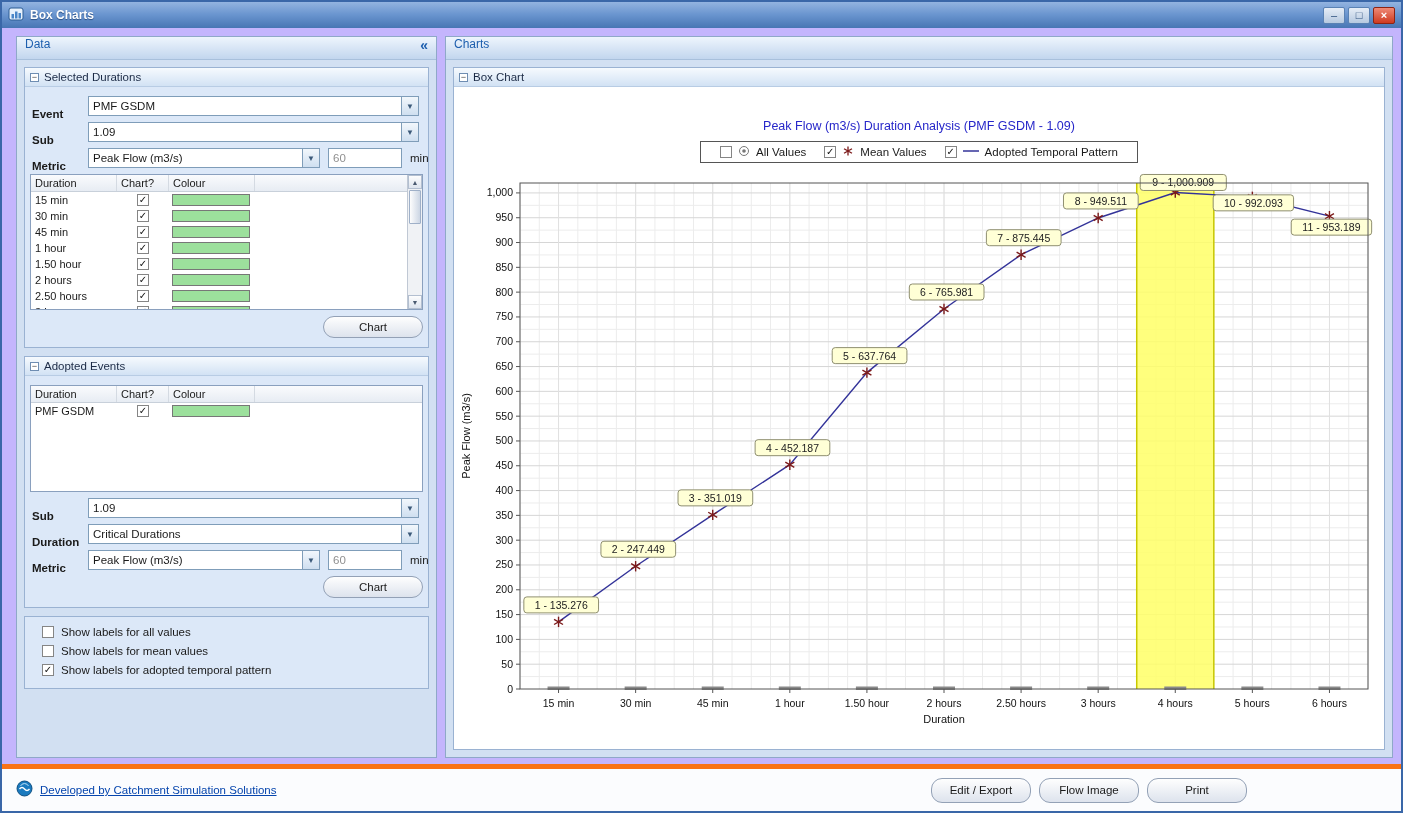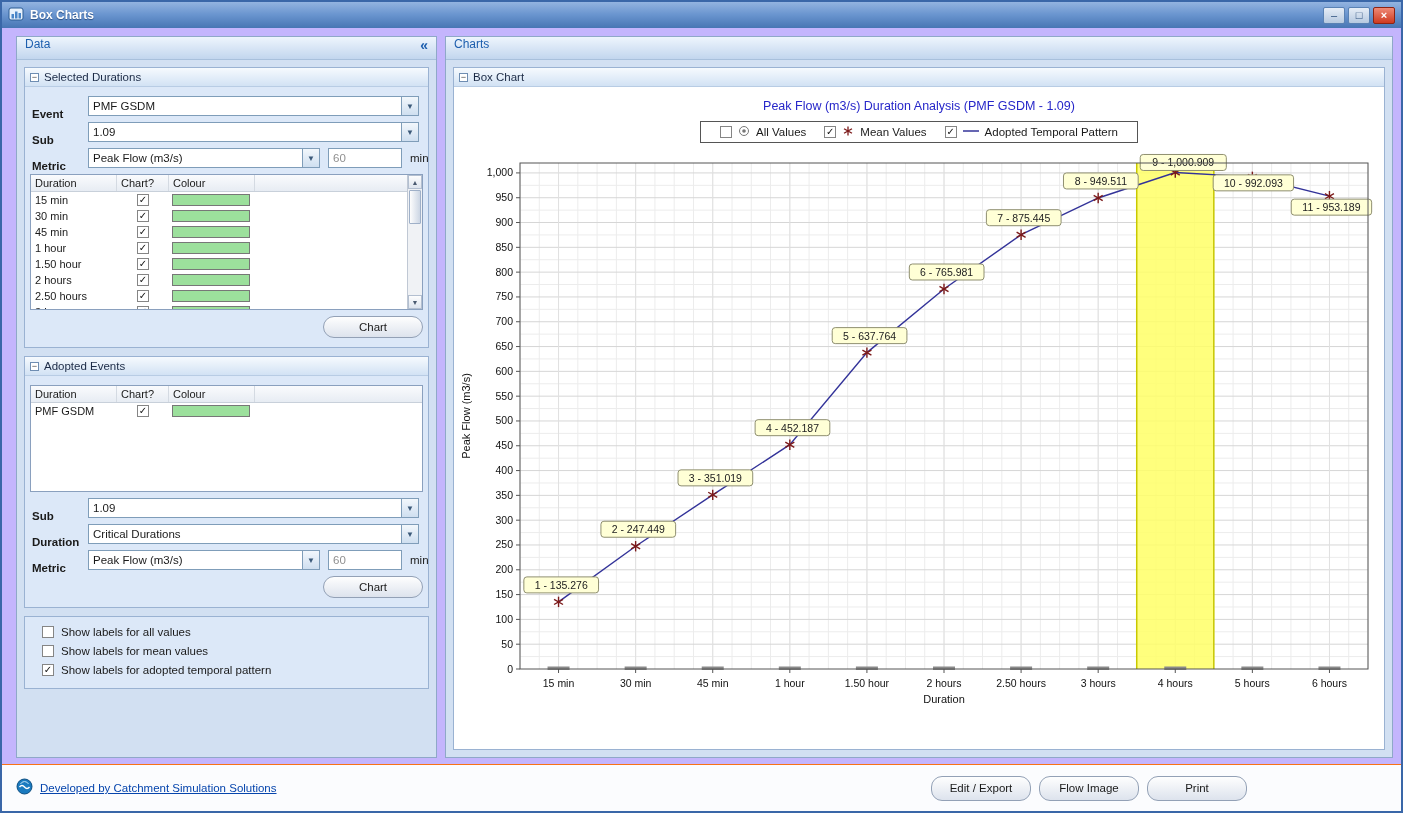--- a/index.html
+++ b/index.html
@@ -85,7 +85,7 @@
   
   .chart-group { height:100%; margin-bottom:0; display:flex; flex-direction:column; }
   .chart-wrap { flex:1; background:#fff; text-align:center; overflow:hidden; }
-  .chart-title { margin-top:12px; font-size:12.5px; color:#2626c9; }
+  .chart-title { margin-top:32px; font-size:12.5px; color:#2626c9; }
   .chart-legend { display:inline-block; margin-top:8px; border:1px solid #555; background:#fff;
     padding:3px 10px; font-size:11.5px; }
   .lg-item { display:inline-flex; align-items:center; gap:5px; margin:0 9px; vertical-align:middle; }

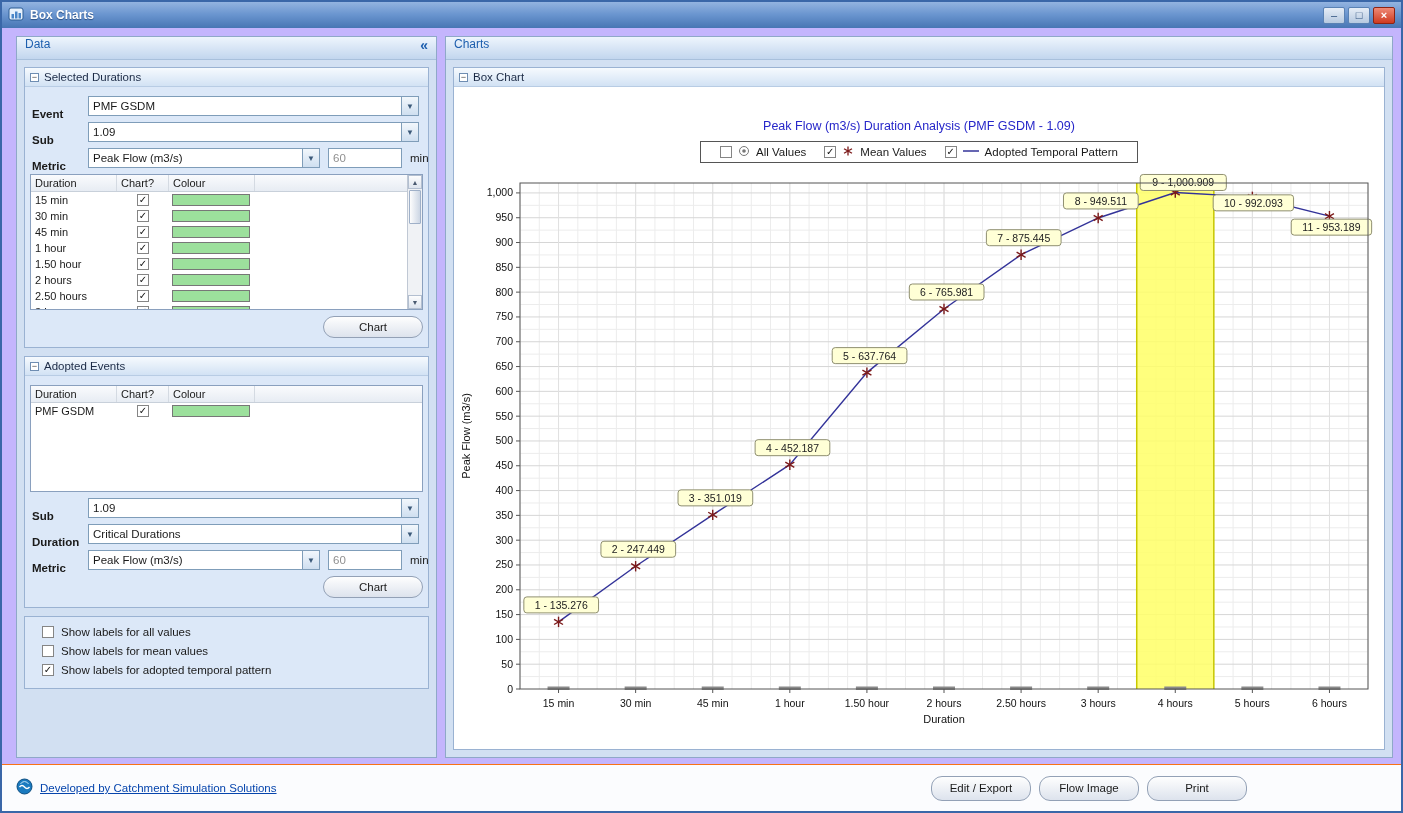--- a/index.html
+++ b/index.html
@@ -92,7 +92,7 @@
   #plot { display:block; margin:6px auto 0; }
   svg text { font-family:"Liberation Sans",sans-serif; }
   
-  .footer { height:47px; flex:0 0 auto; background:#fbfcfe; border-top:1px solid #f97316;
+  .footer { height:47px; flex:0 0 auto; background:#fbfcfe; border-top:5px solid #f97316;
     display:flex; align-items:center; padding:0 14px; }
   .credit-link { color:#0645ad; text-decoration:underline; font-size:11.5px; margin-left:7px; cursor:pointer; }
   .footer-btns { margin-left:auto; margin-right:140px; display:flex; gap:8px; }

